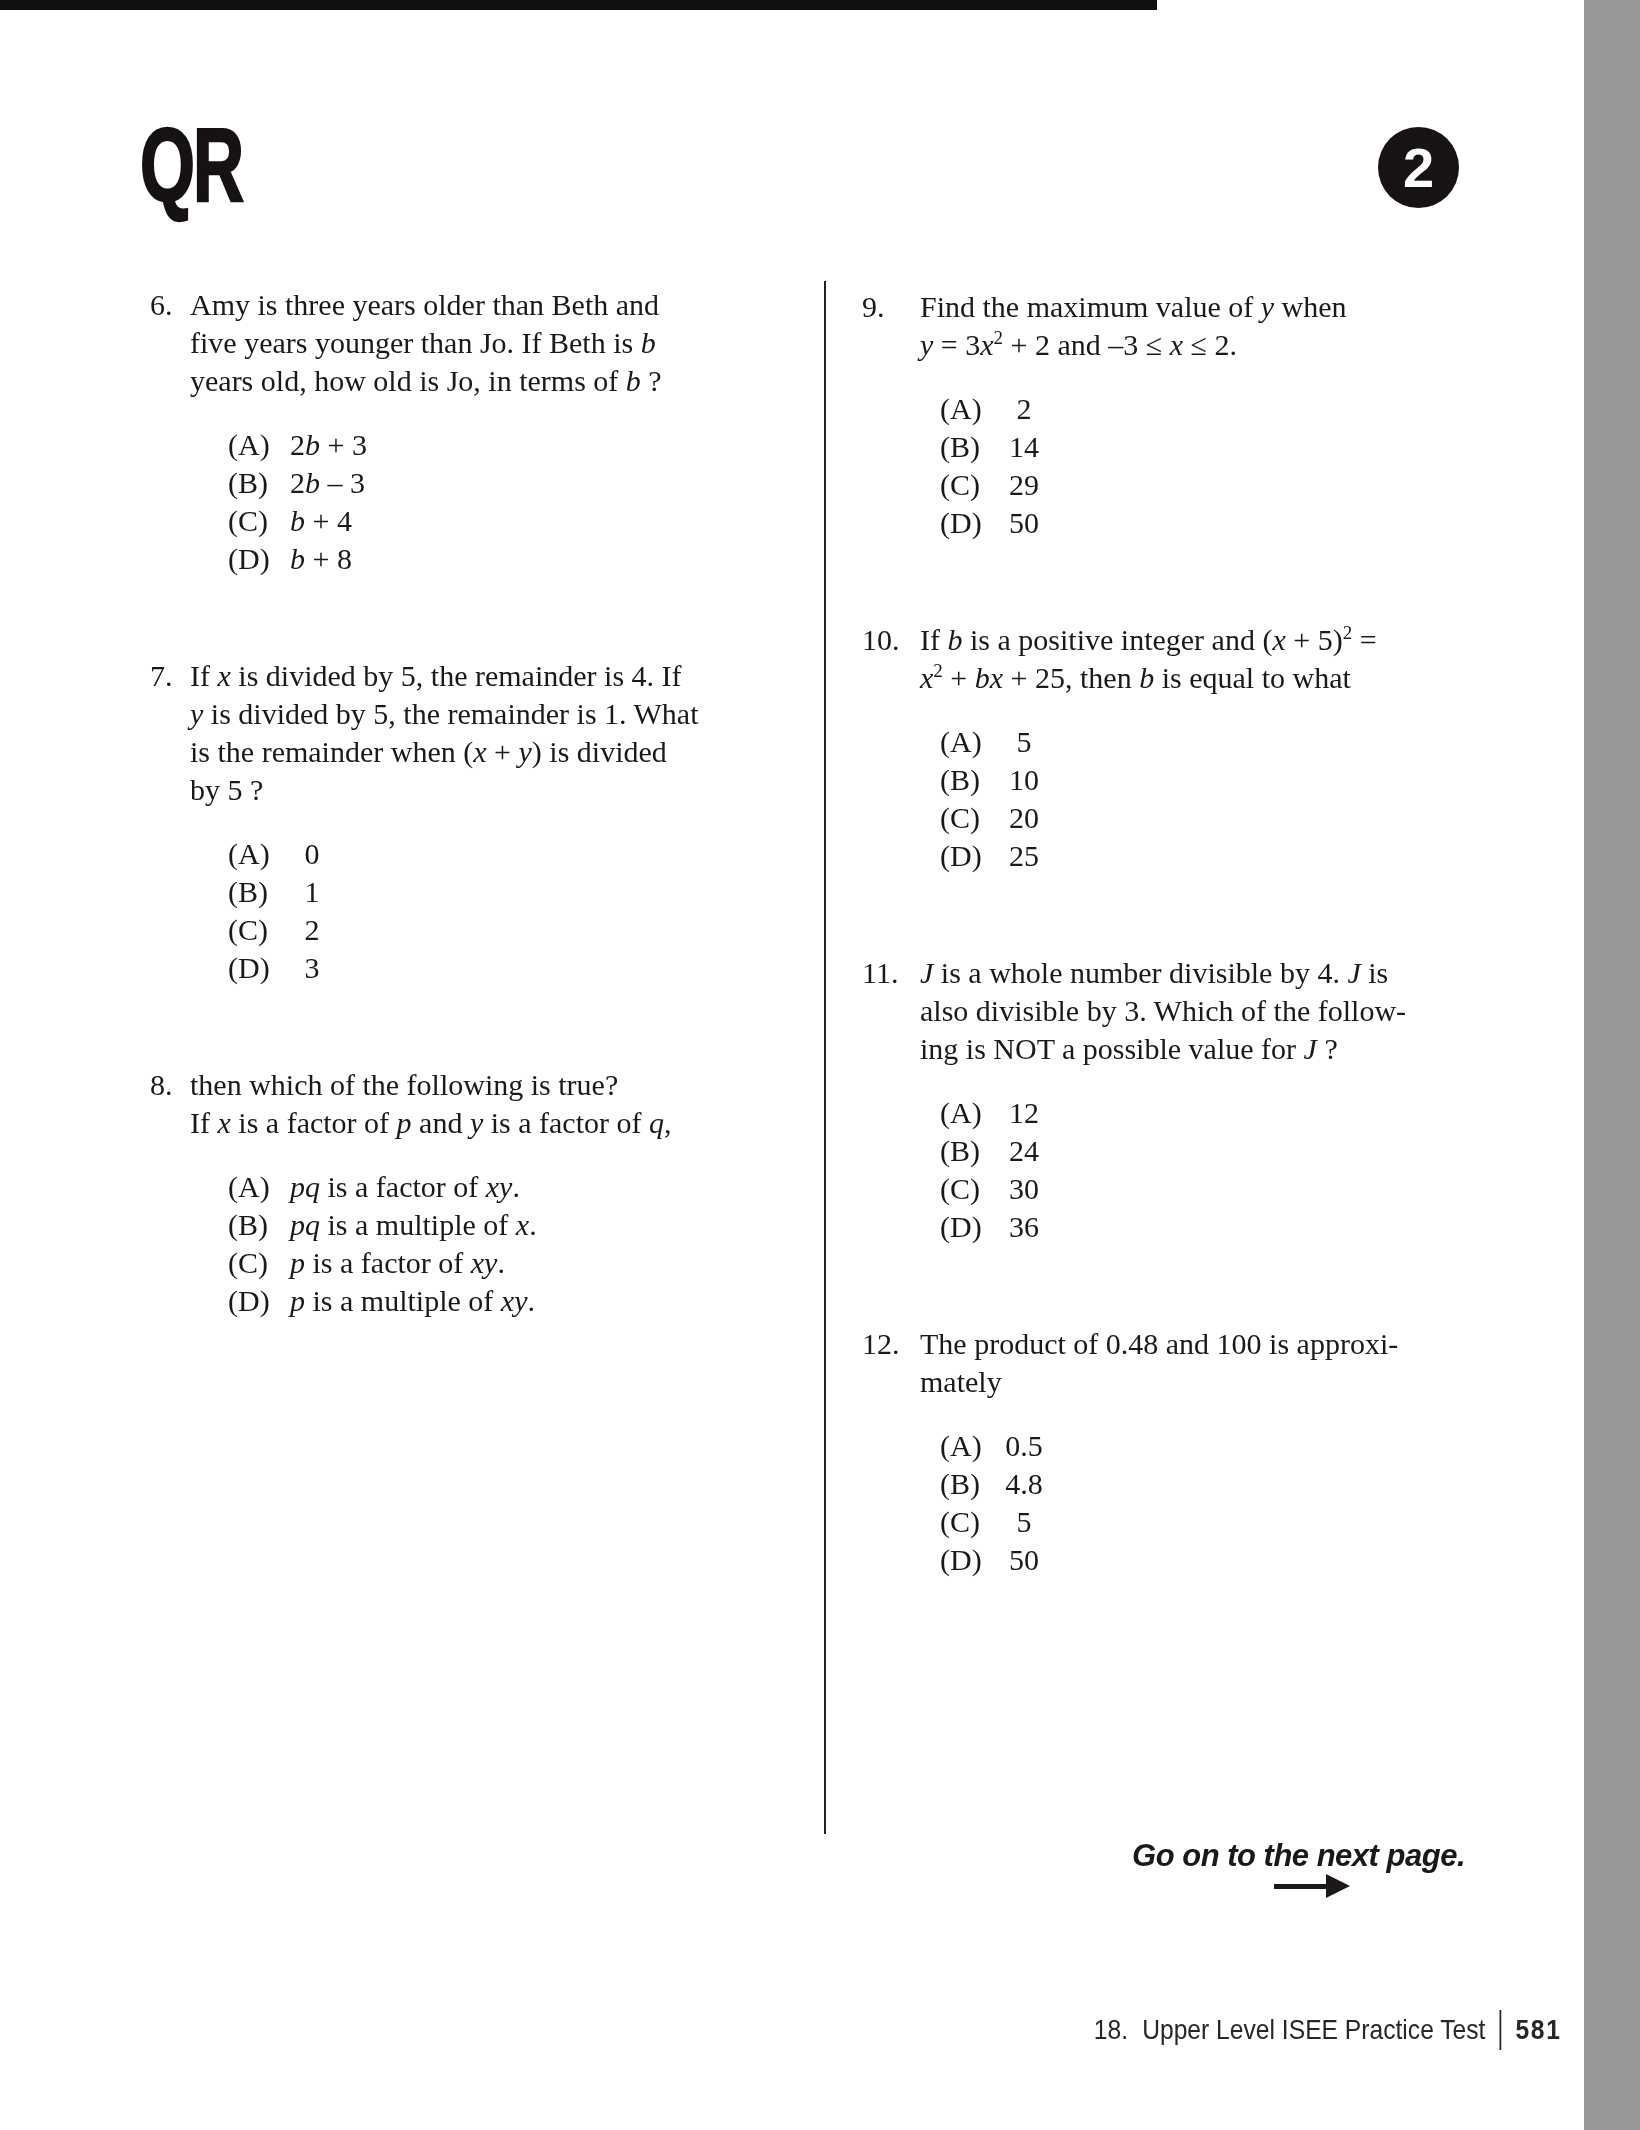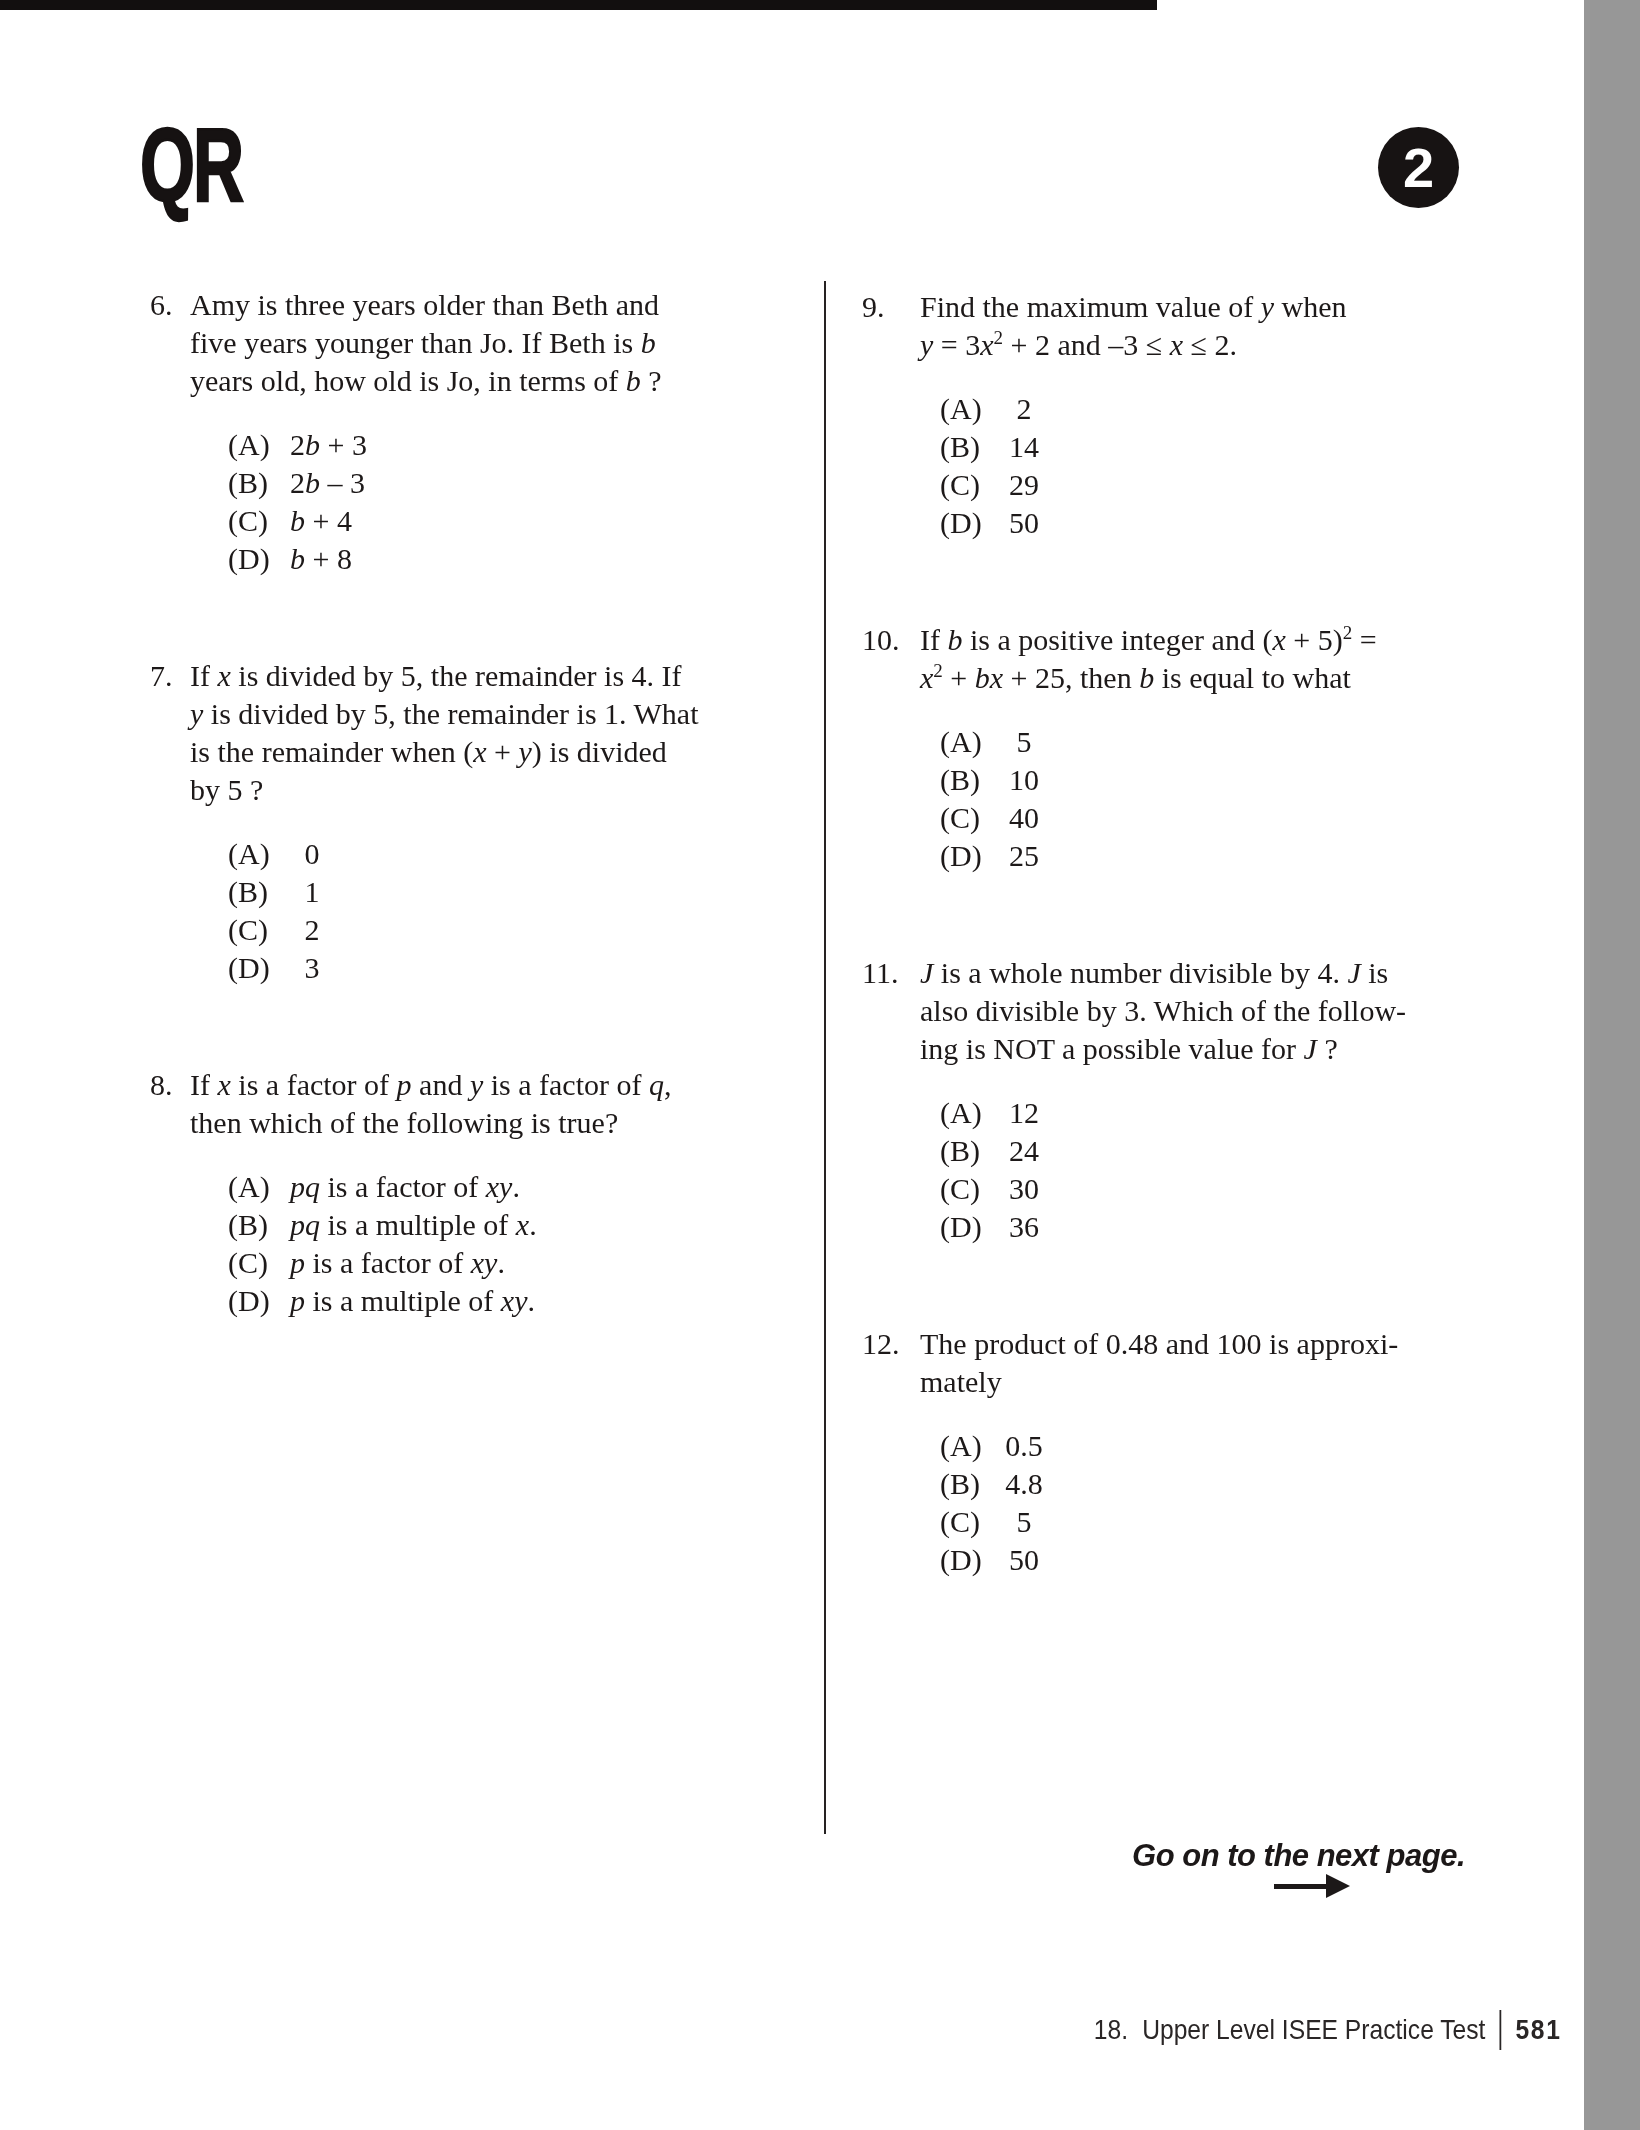--- a/index.html
+++ b/index.html
@@ -195,7 +195,7 @@
           </div>
           <div class="option">
             <span class="opt-label">(C)</span>
-            <span class="opt-val num">40</span>
+            <span class="opt-val num">20</span>
           </div>
           <div class="option">
             <span class="opt-label">(D)</span>

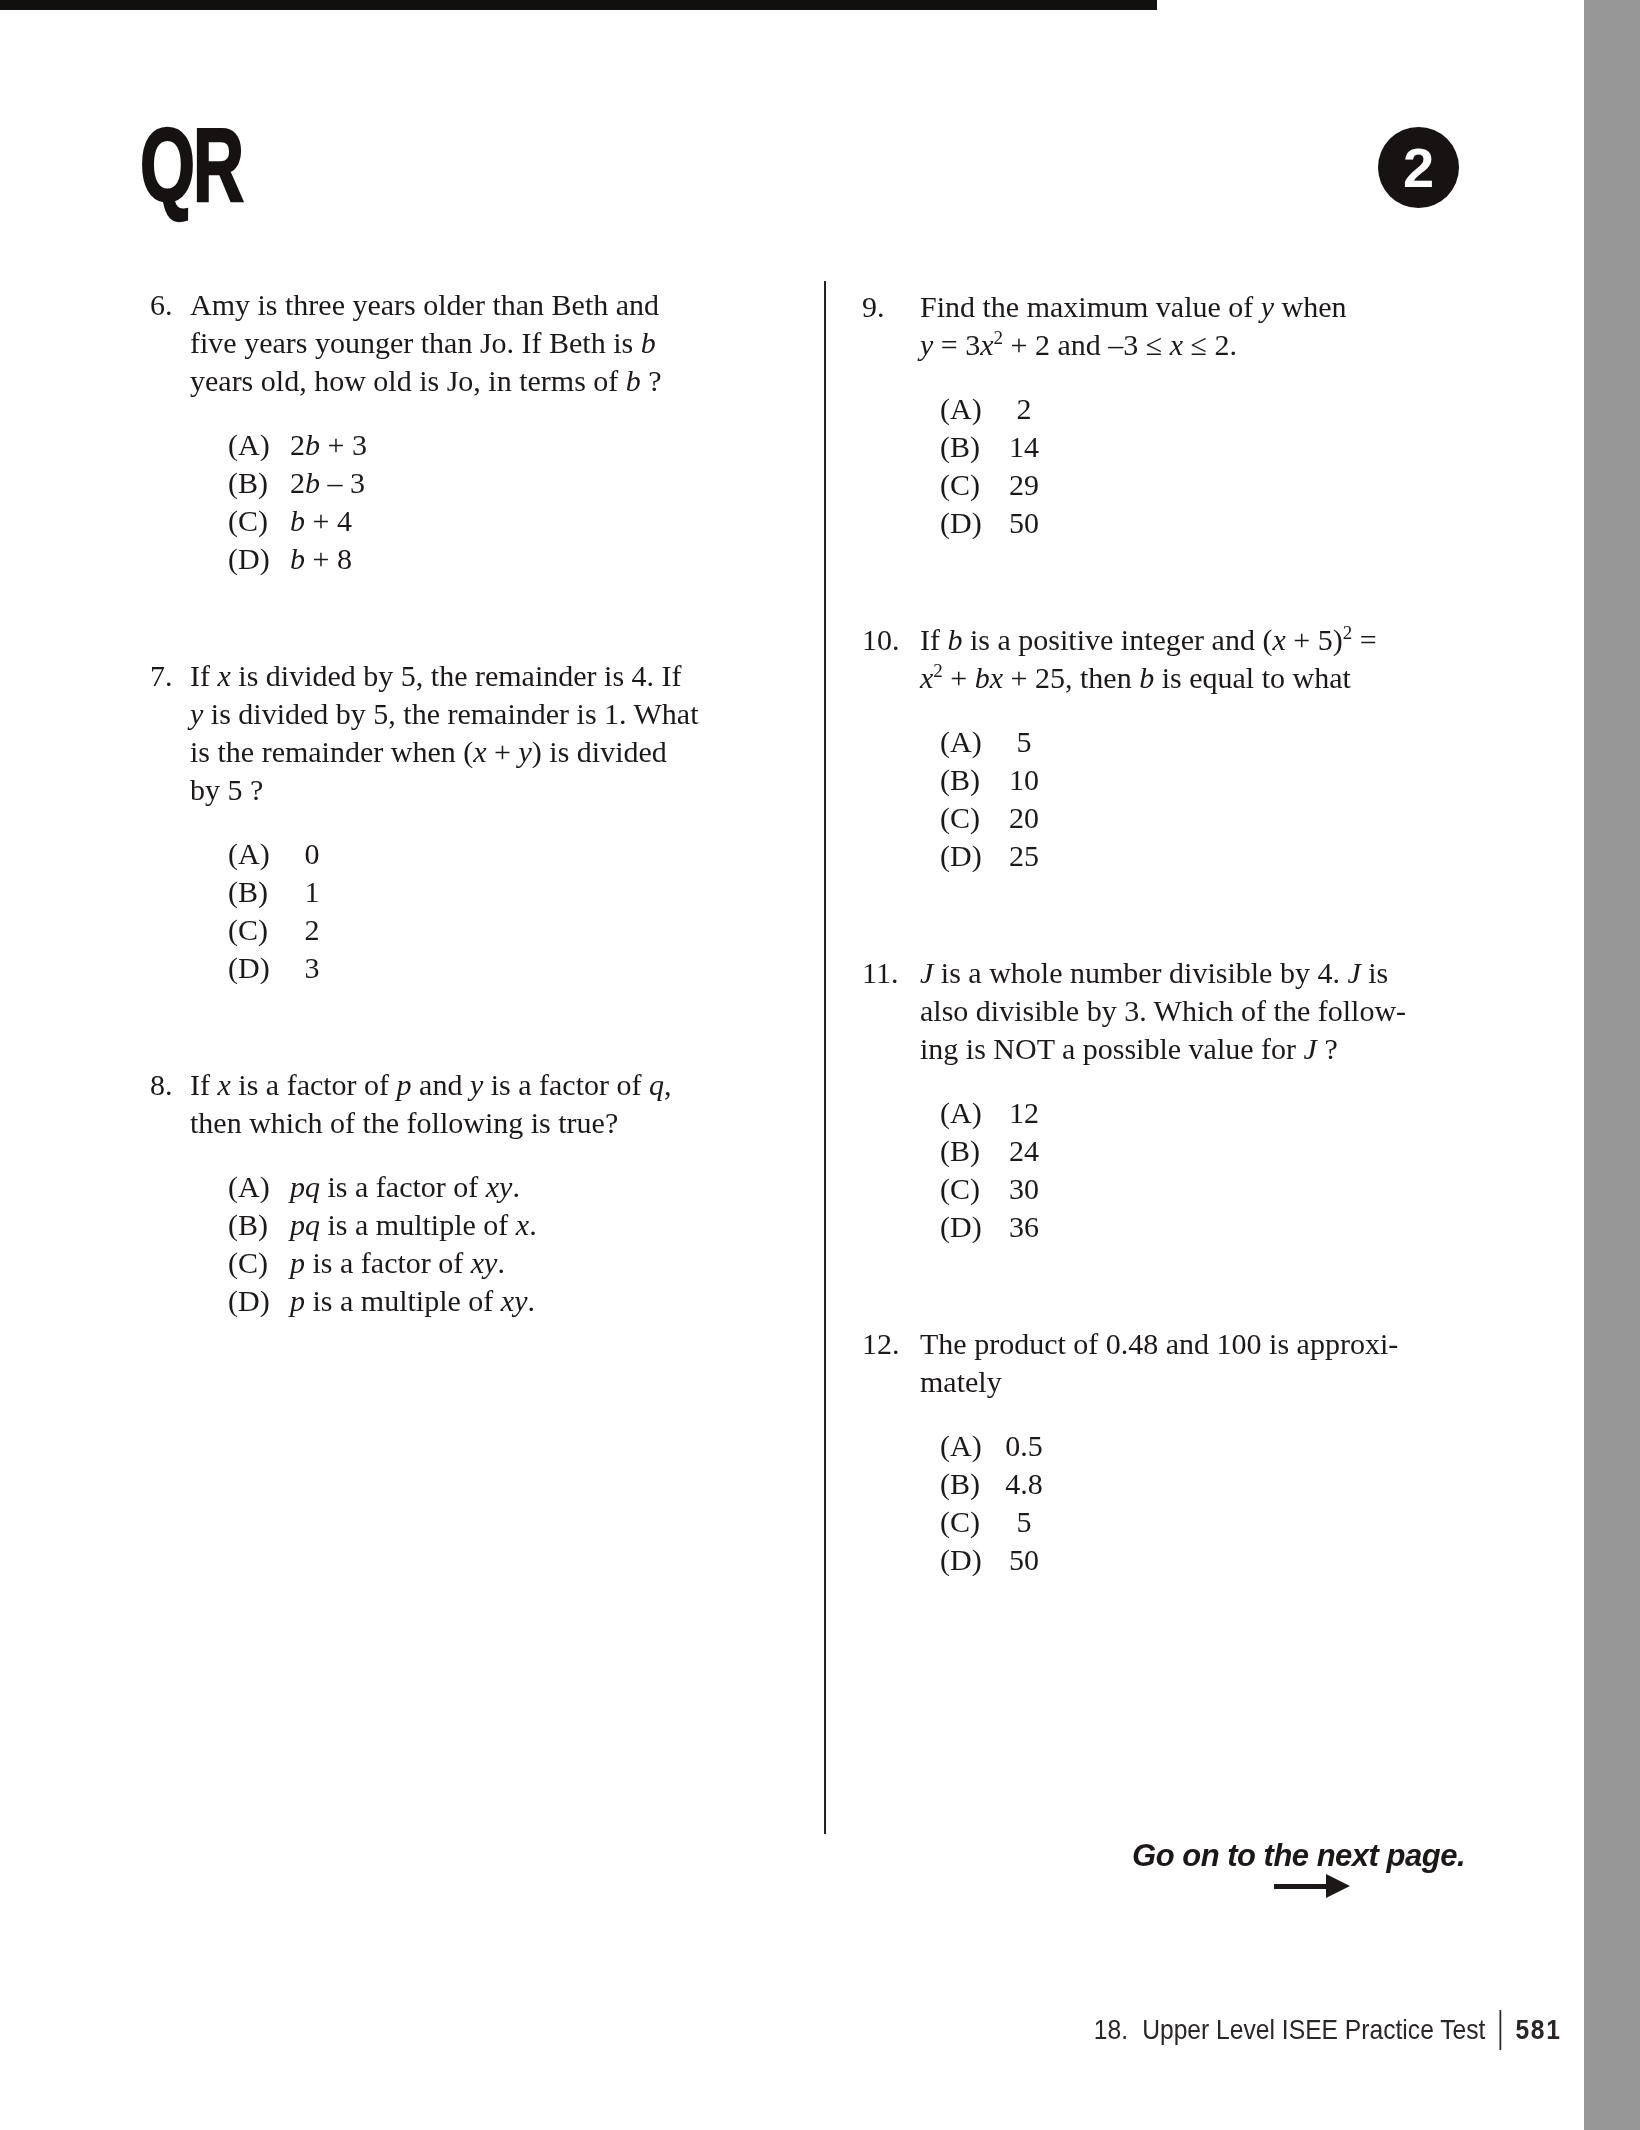--- a/index.html
+++ b/index.html
@@ -130,8 +130,8 @@
     <div class="question">
       <div class="q-num">8.</div>
       <div class="q-body">
+        <div class="stem-line">then which of the following is true?</div>
         <div class="stem-line">If <i>x</i> is a factor of <i>p</i> and <i>y</i> is a factor of <i>q</i>,</div>
-        <div class="stem-line">then which of the following is true?</div>
         <div class="options">
           <div class="option">
             <span class="opt-label">(A)</span>

